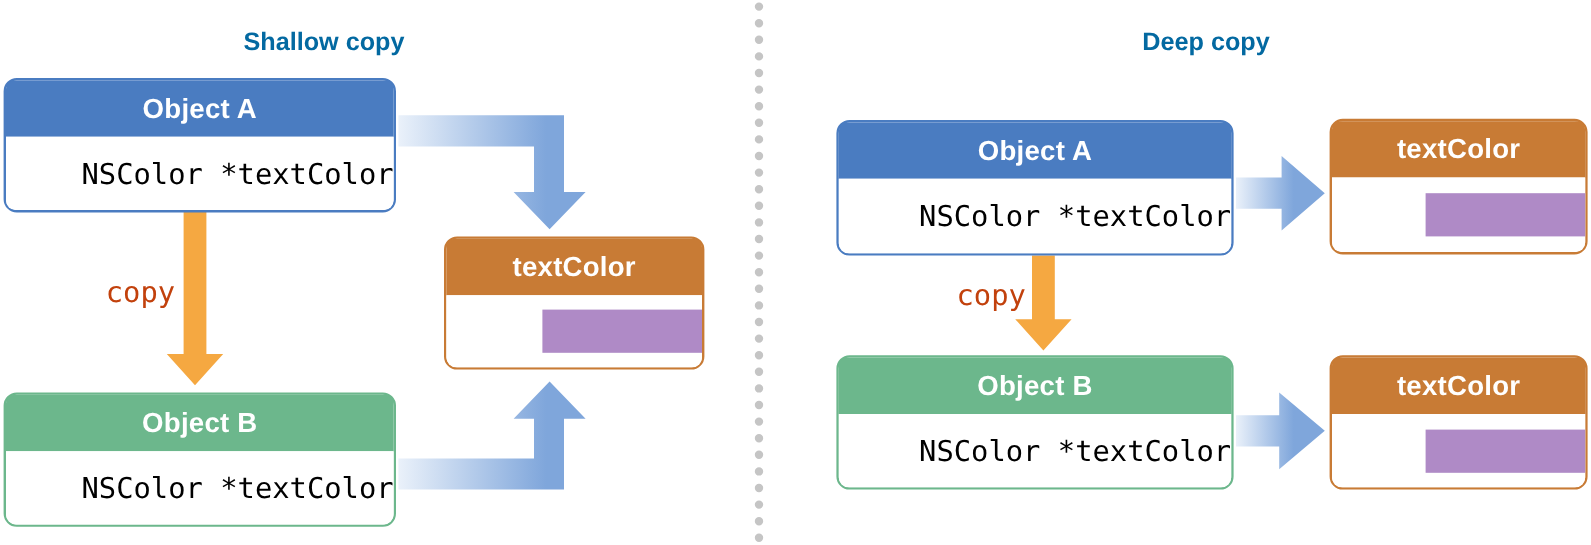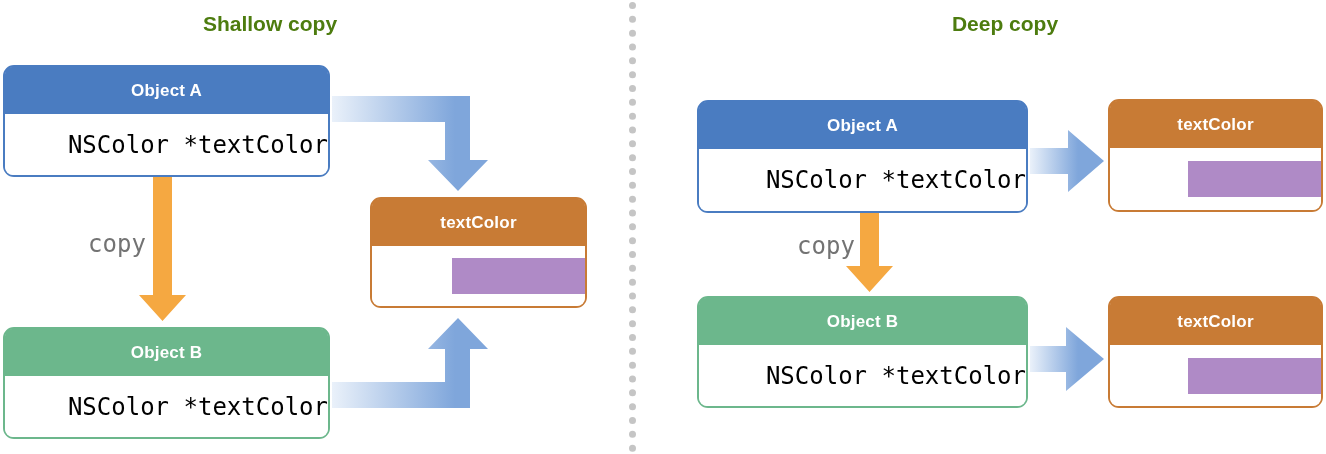--- a/index.html
+++ b/index.html
@@ -13,10 +13,10 @@
   }
   .panel-title {
     position: absolute;
-    top: 12px;
+    top: 24px;
     font-size: 21px;
     font-weight: bold;
-    color: #4d7c0f;
+    color: #0369a1;
     text-align: center;
   }
   .panel-title.left-title  { left: 0;     width: 540px; }

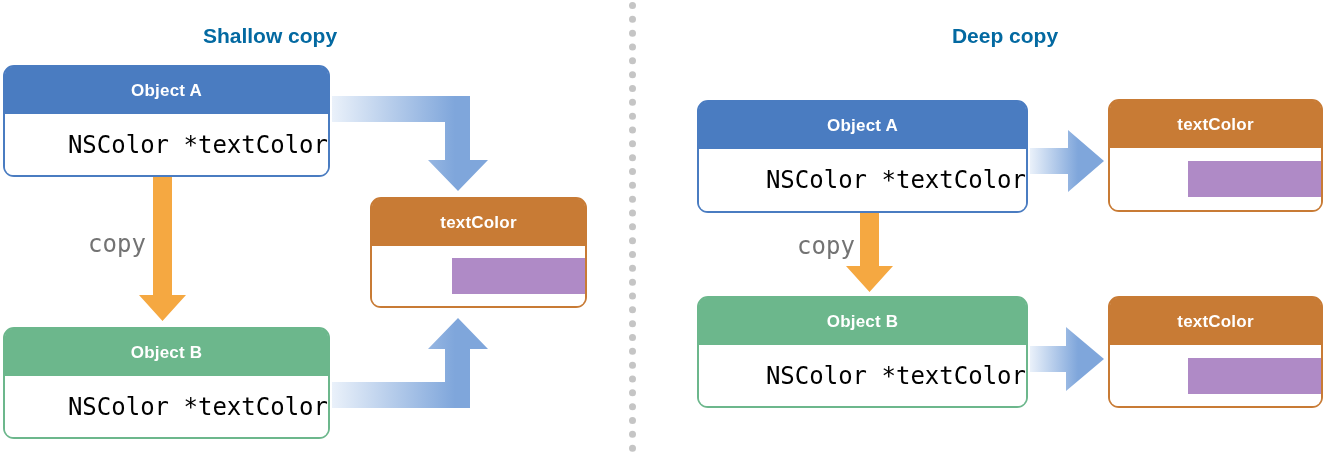--- a/index.html
+++ b/index.html
@@ -46,7 +46,7 @@
     background: var(--hdr);
     border-radius: 7px 7px 0 0;
     color: #ffffff;
-    font-size: 17px;
+    font-size: 23px;
     font-weight: bold;
     display: flex;
     align-items: center;

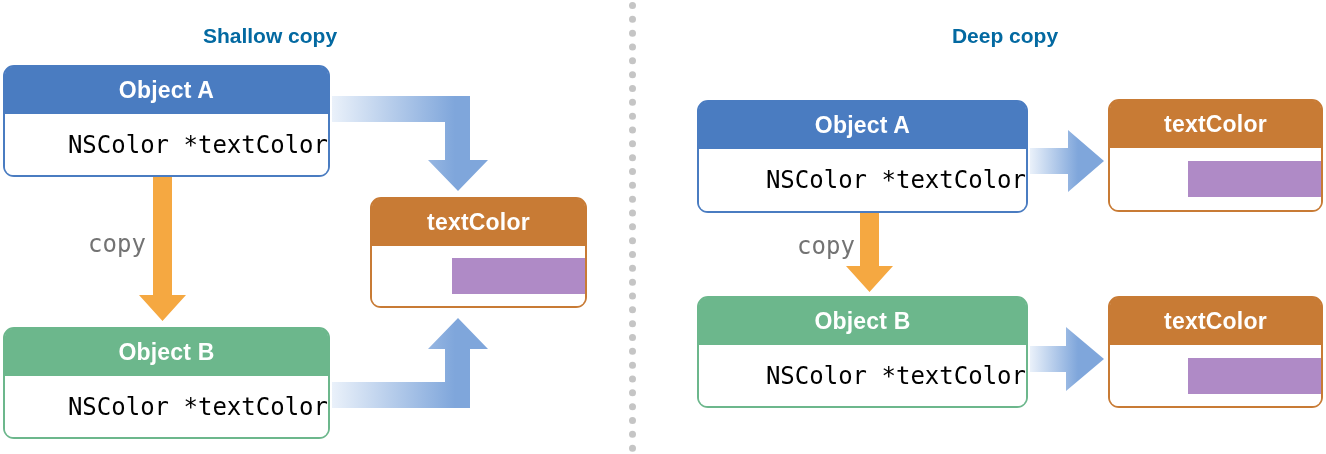--- a/index.html
+++ b/index.html
@@ -76,7 +76,7 @@
     position: absolute;
     font-family: "DejaVu Sans Mono", monospace;
     font-size: 24px;
-    color: #737373;
+    color: #c2410c;
     width: 64px;
     text-align: center;
   }

